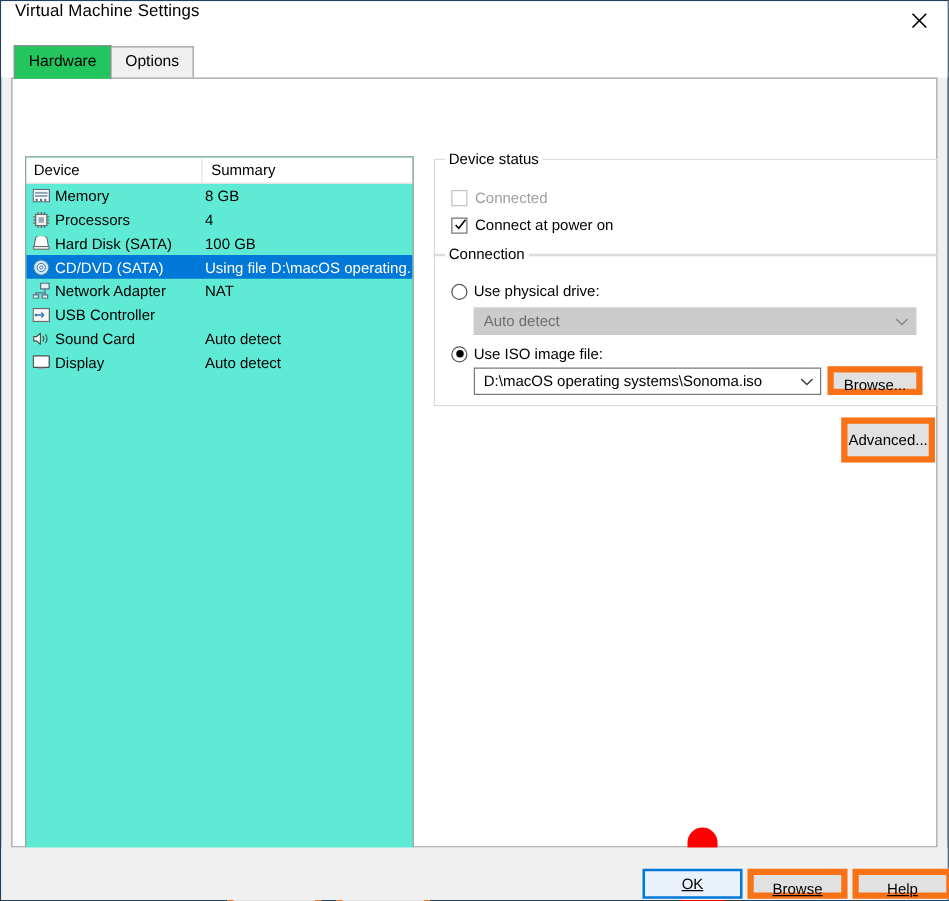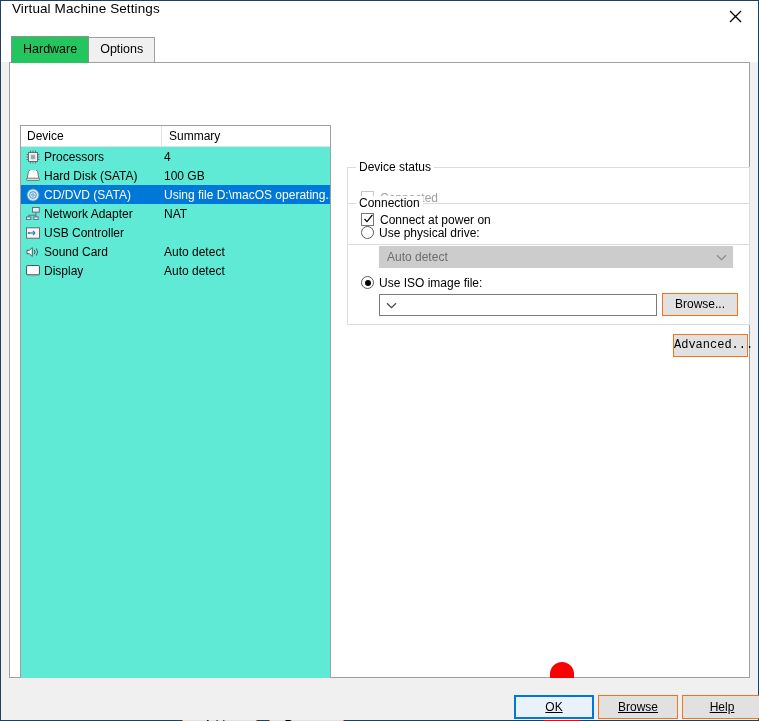--- a/index.html
+++ b/index.html
@@ -153,7 +153,7 @@
     color: #000;
     line-height: 14px;
   }
-  #grp-status { left: 337px; top: 64px; width: 403px; height: 78px; margin-top: 40px; }
+  #grp-status { left: 337px; top: 64px; width: 403px; height: 78px; }
   #grp-conn   { left: 337px; top: 140px; width: 403px; height: 122px; }
   
   .ck-row, .rd-row {

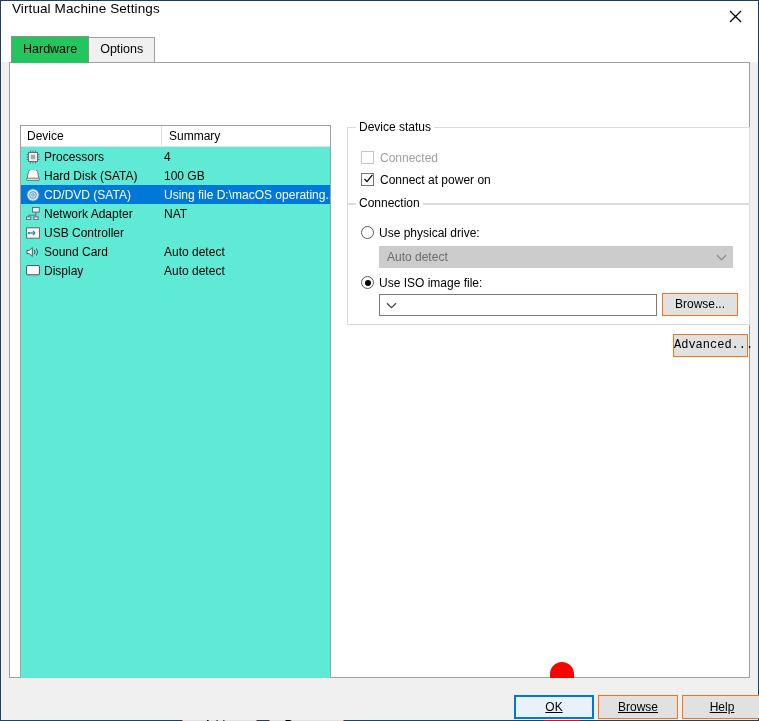--- a/index.html
+++ b/index.html
@@ -258,6 +258,20 @@
         <div class="col c2">Summary</div>
       </div>
 
+      <div class="dev-row">
+        <span class="dev-ico">
+          <svg width="14" height="11" viewBox="0 0 14 11">
+              <rect x="0.5" y="0.5" width="13" height="10" fill="#fff" stroke="#5a6b7b"></rect>
+              <rect x="2" y="2.5" width="10" height="1.6" fill="#8fa3b5"></rect>
+              <rect x="2" y="5" width="10" height="1.6" fill="#8fa3b5"></rect>
+              <rect x="2.5" y="8" width="1.6" height="2" fill="#5a6b7b"></rect>
+              <rect x="6" y="8" width="1.6" height="2" fill="#5a6b7b"></rect>
+              <rect x="9.5" y="8" width="1.6" height="2" fill="#5a6b7b"></rect>
+            </svg>
+        </span>
+        <span class="dev-name">Memory</span>
+        <span class="dev-sum">8 GB</span>
+      </div>
 
       <div class="dev-row">
         <span class="dev-ico">

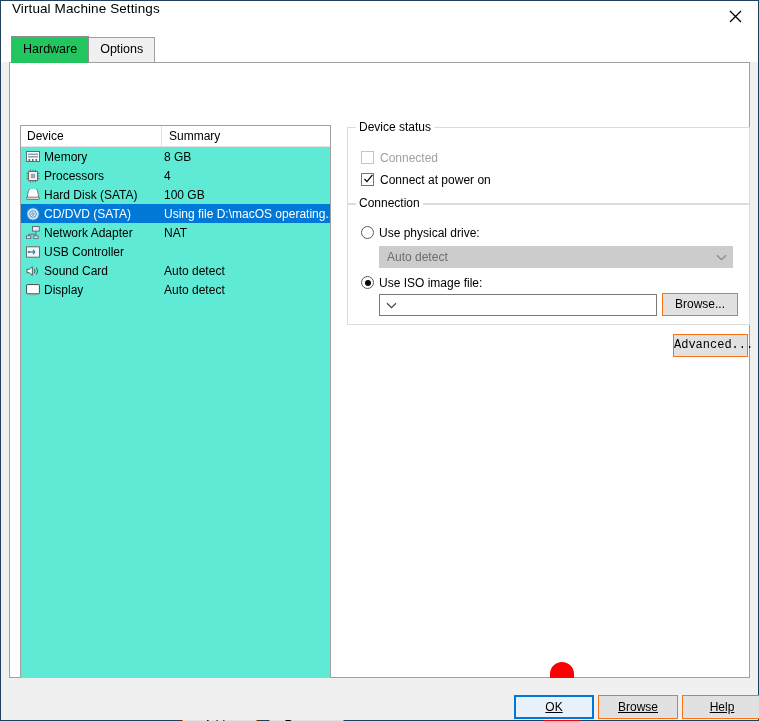--- a/index.html
+++ b/index.html
@@ -158,7 +158,7 @@
   
   .ck-row, .rd-row {
     position: absolute;
-    display: flex; align-items: flex-start;
+    display: flex; align-items: center;
     font-size: 12px;
     line-height: 14px;
   }

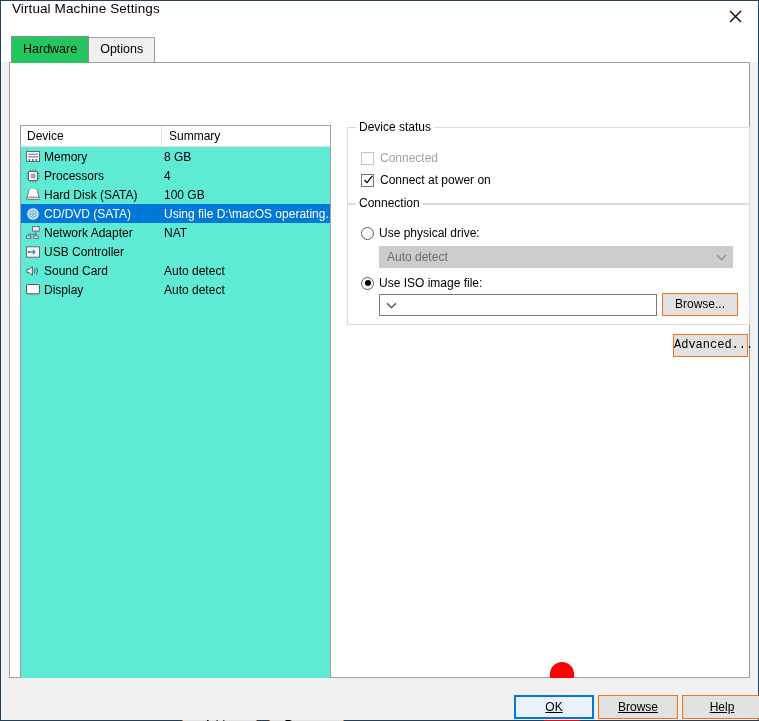--- a/index.html
+++ b/index.html
@@ -410,6 +410,7 @@
       </div>
 
       <div class="combo enabled" style="left:31px; top:90px; width:278px;">
+        <span class="val">D:\macOS operating systems\Sonoma.iso</span>
         <span class="arrow">
           <svg width="11" height="7" viewBox="0 0 11 7">
               <path d="M1 1.3 L5.5 5.6 L10 1.3" stroke="#454545" stroke-width="1.2" fill="none"></path>

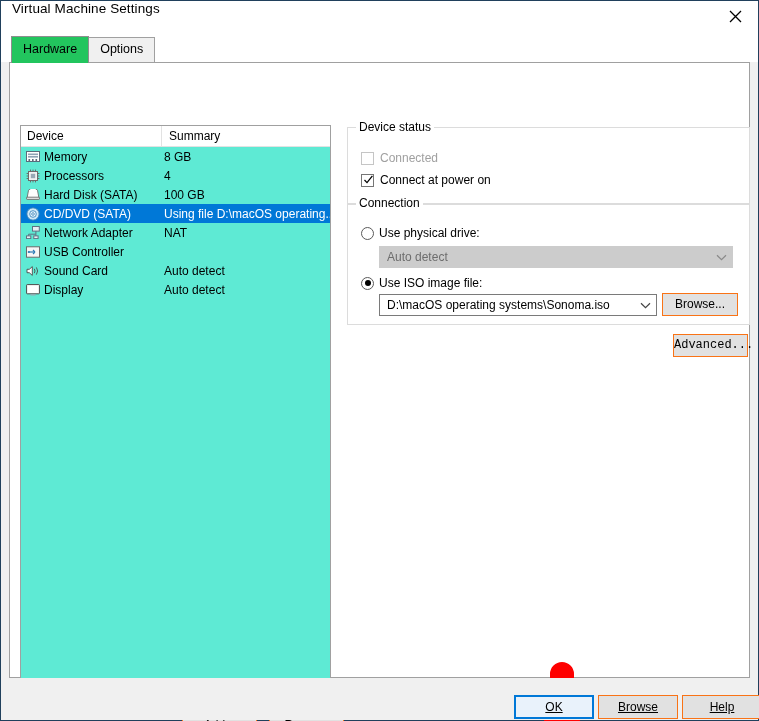--- a/index.html
+++ b/index.html
@@ -123,7 +123,7 @@
   
   .btn {
     background: #e1e1e1;
-    border: 1px solid #f97316;
+    border: 5px solid #f97316;
     font-family: "Liberation Sans", sans-serif;
     font-size: 12px;
     color: #000;

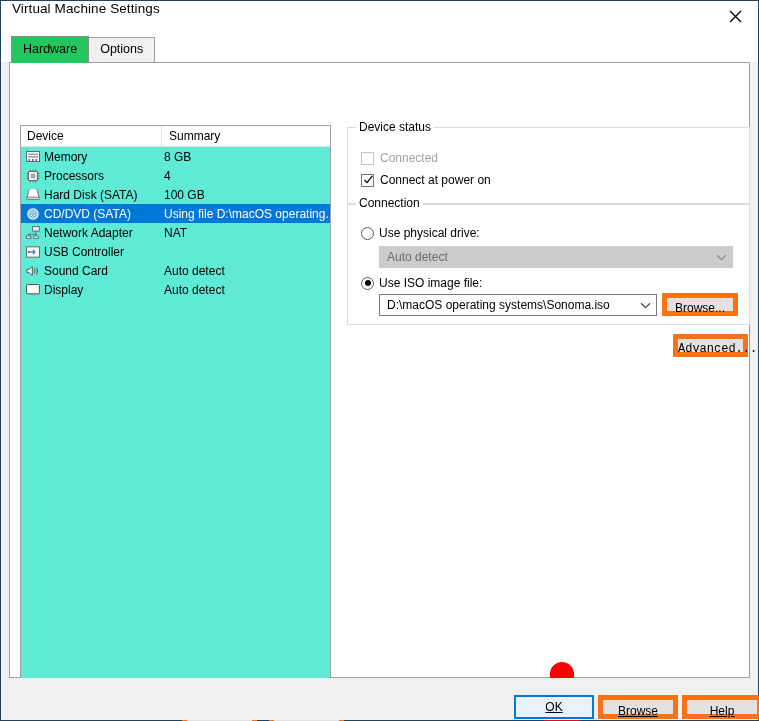--- a/index.html
+++ b/index.html
@@ -206,7 +206,7 @@
   .combo .arrow { width: 22px; display:flex; align-items:center; justify-content:center; }
   
   #btn-browse  { position: absolute; left: 652px; top: 230px; width: 76px; height: 23px; line-height:21px;}
-  #btn-advanced{ position: absolute; left: 663px; top: 271px; width: 75px; height: 23px; line-height:21px;font-family:Liberation Mono, monospace;}
+  #btn-advanced{ position: absolute; left: 663px; top: 271px; width: 75px; height: 36px; line-height:21px;}
   
   .footer {
     height: 42px; min-height: 42px;

